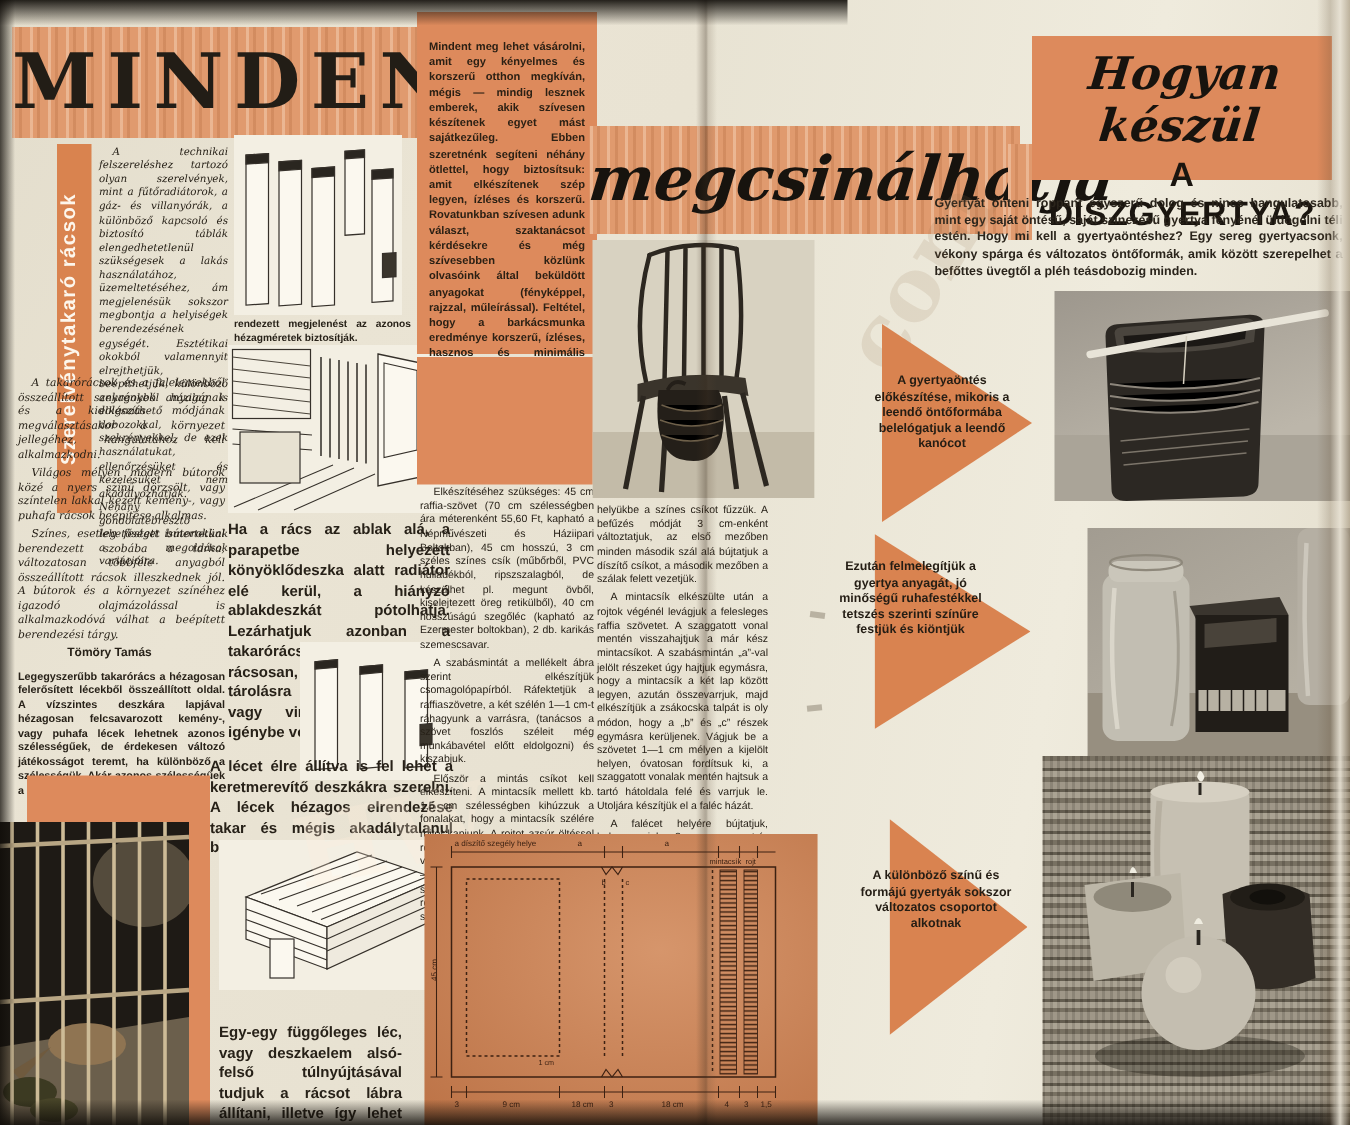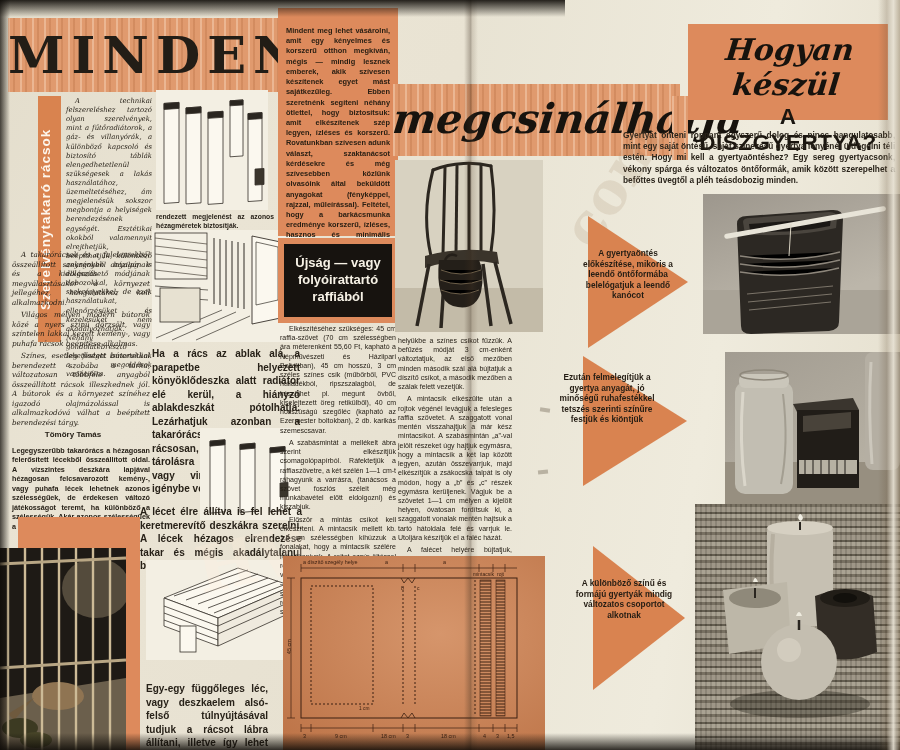--- a/index.html
+++ b/index.html
@@ -195,9 +195,6 @@
   </div>
 
   <div class="abs orange-flat" style="left:278px;top:238px;width:120px;height:85px;"></div>
-  <div class="abs titlebox" style="left:284px;top:244px;width:108px;height:73px;">
-    <span>Újság — vagy folyóirattartó raffiából</span>
-  </div>
 
   <div class="abs col small7" style="left:280px;top:324px;width:116px;">
     <p class="ind">Elkészítéséhez szükséges: 45 cm raffia-szövet (70 cm szélességben ára méterenként 55,60 Ft, kapható a Népművészeti és Háziipari Boltokban), 45 cm hosszú, 3 cm széles színes csík (műbőrből, PVC hulladékból, ripszszalagból, de készülhet pl. megunt övből, kiselejtezett öreg retikülből), 40 cm hosszúságú szegőléc (kapható az Ezermester boltokban), 2 db. karikás szemescsavar.</p>

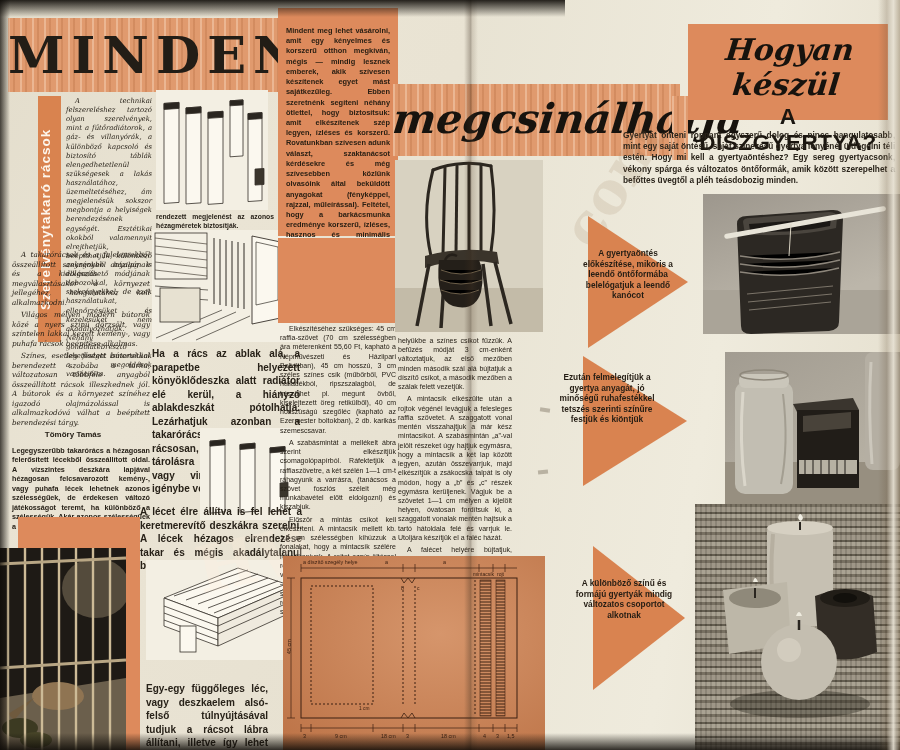--- a/index.html
+++ b/index.html
@@ -379,7 +379,7 @@
   </div>
 
   <div class="abs tri" style="left:593px;top:546px;width:92px;height:144px;"></div>
-  <div class="abs tri-text" style="left:570px;top:578px;width:108px;">A különböző színű és formájú gyertyák mindig változatos csoportot alkotnak</div>
+  <div class="abs tri-text" style="left:570px;top:578px;width:108px;">A különböző színű és formájú gyertyák sokszor változatos csoportot alkotnak</div>
 
   <div class="abs photo" style="left:695px;top:504px;width:205px;height:246px;
        background:repeating-linear-gradient(0deg,#9b9383 0 5px,#736b5c 5px 8px,#a79f8f 8px 12px,#5e5749 12px 14px);">

